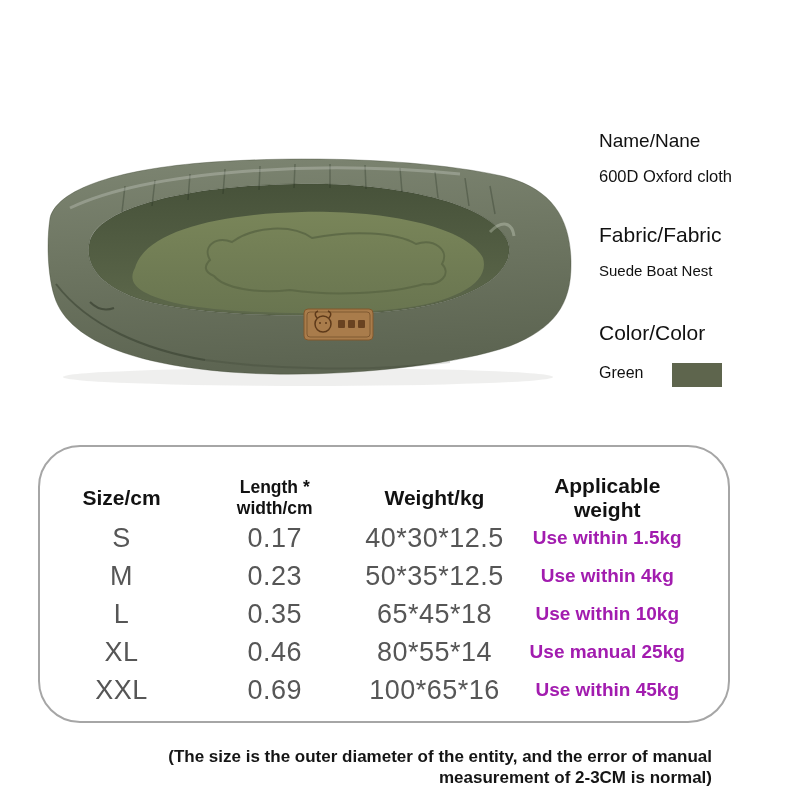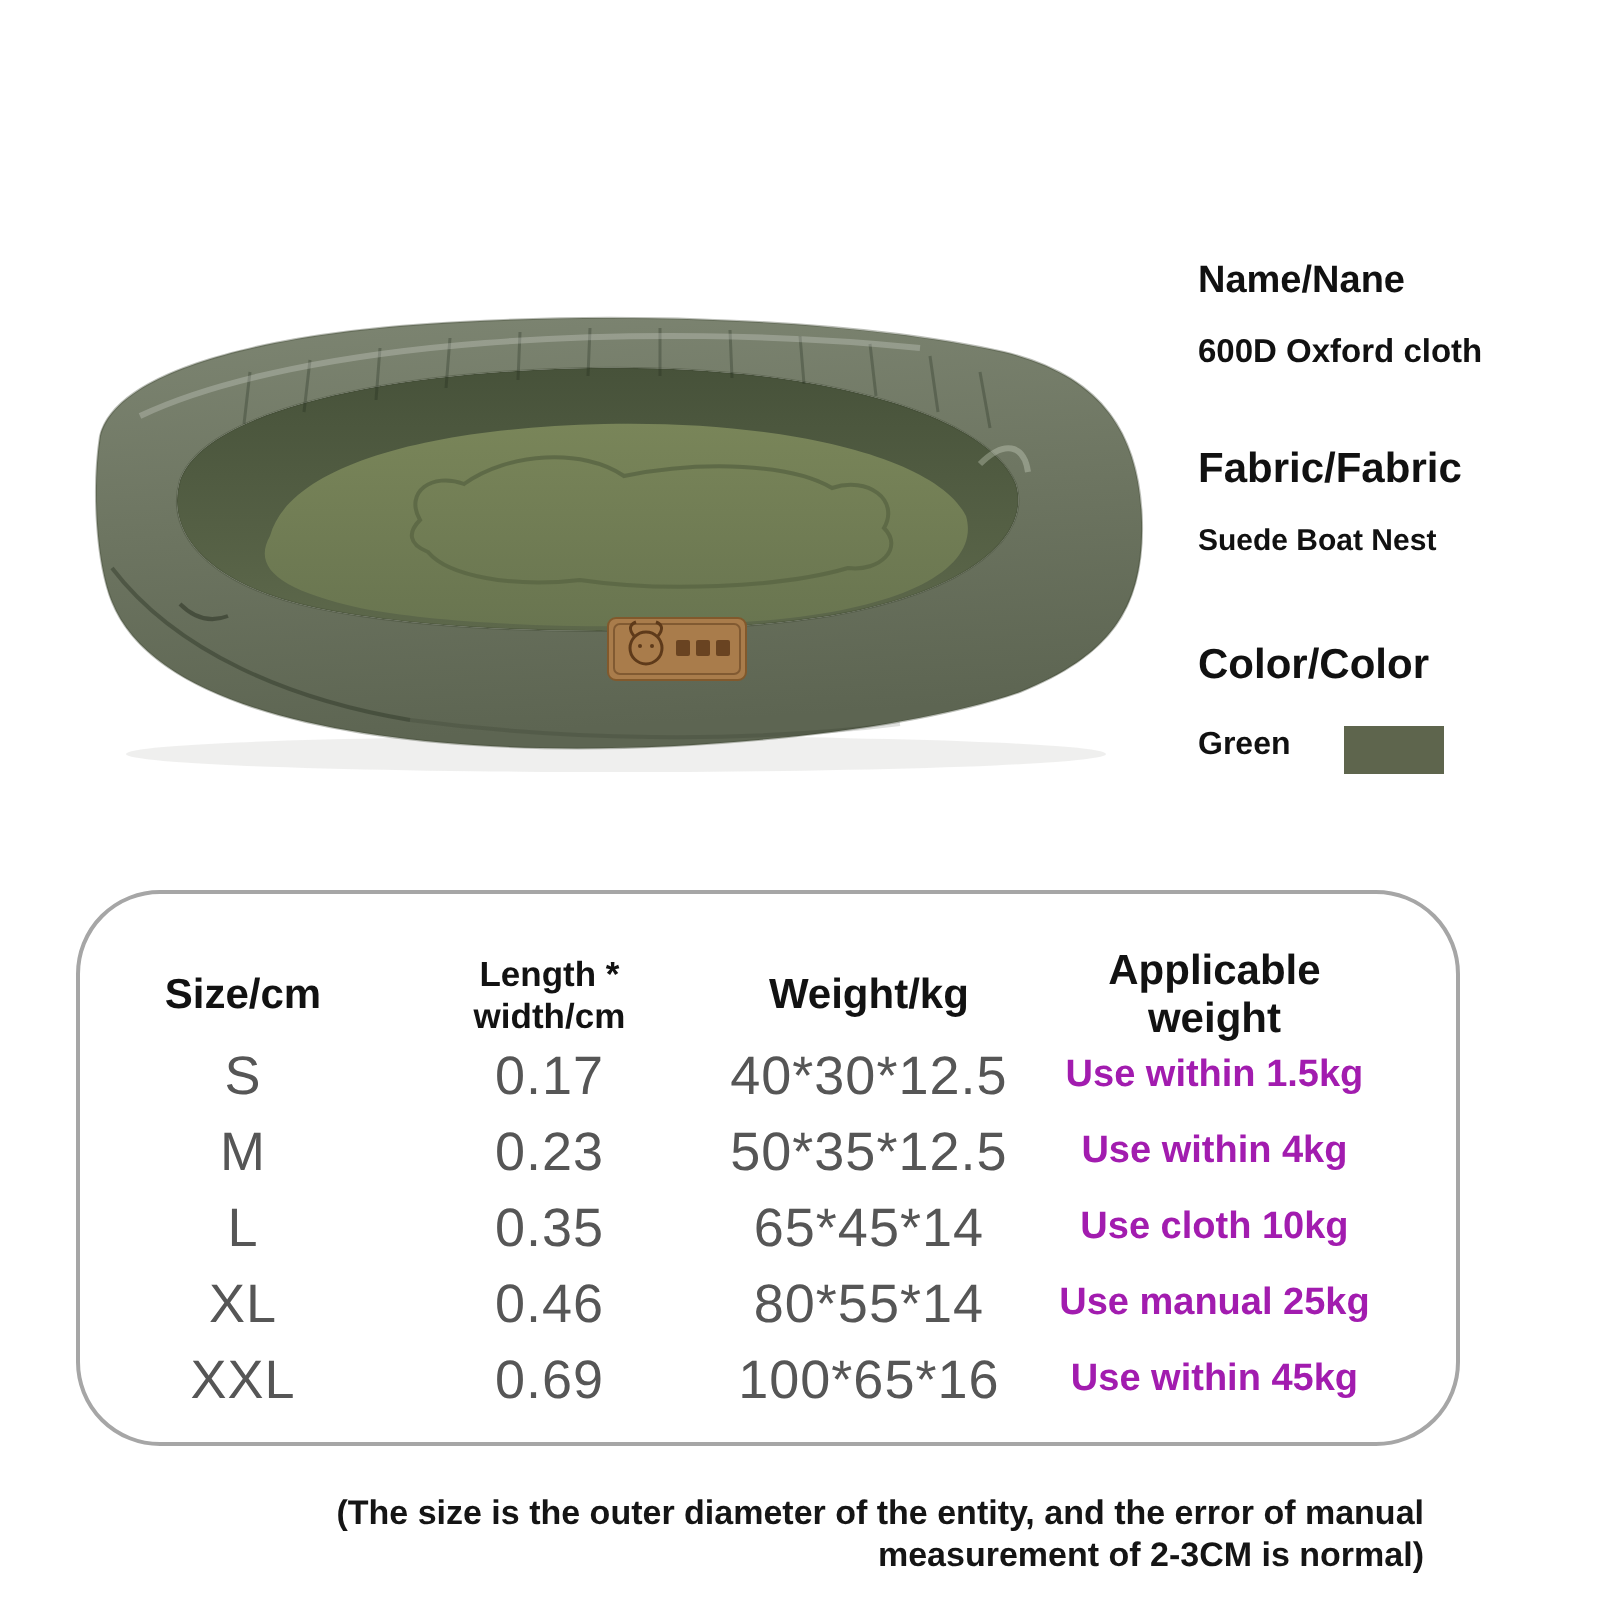--- a/index.html
+++ b/index.html
@@ -11,7 +11,7 @@
 
   
   .spec-panel{position:absolute;left:599px;top:130px;width:190px;}
-  .spec-panel .line{position:absolute;left:0;white-space:nowrap;font-weight:bold;color:#111;}
+  .spec-panel .line{position:absolute;left:0;white-space:nowrap;font-weight:normal;color:#111;}
   .sp-name-label   {top:0;    font-size:19px;}
   .sp-name-value   {top:37px; font-size:16.5px;}
   .sp-fabric-label {top:93px; font-size:21px;}

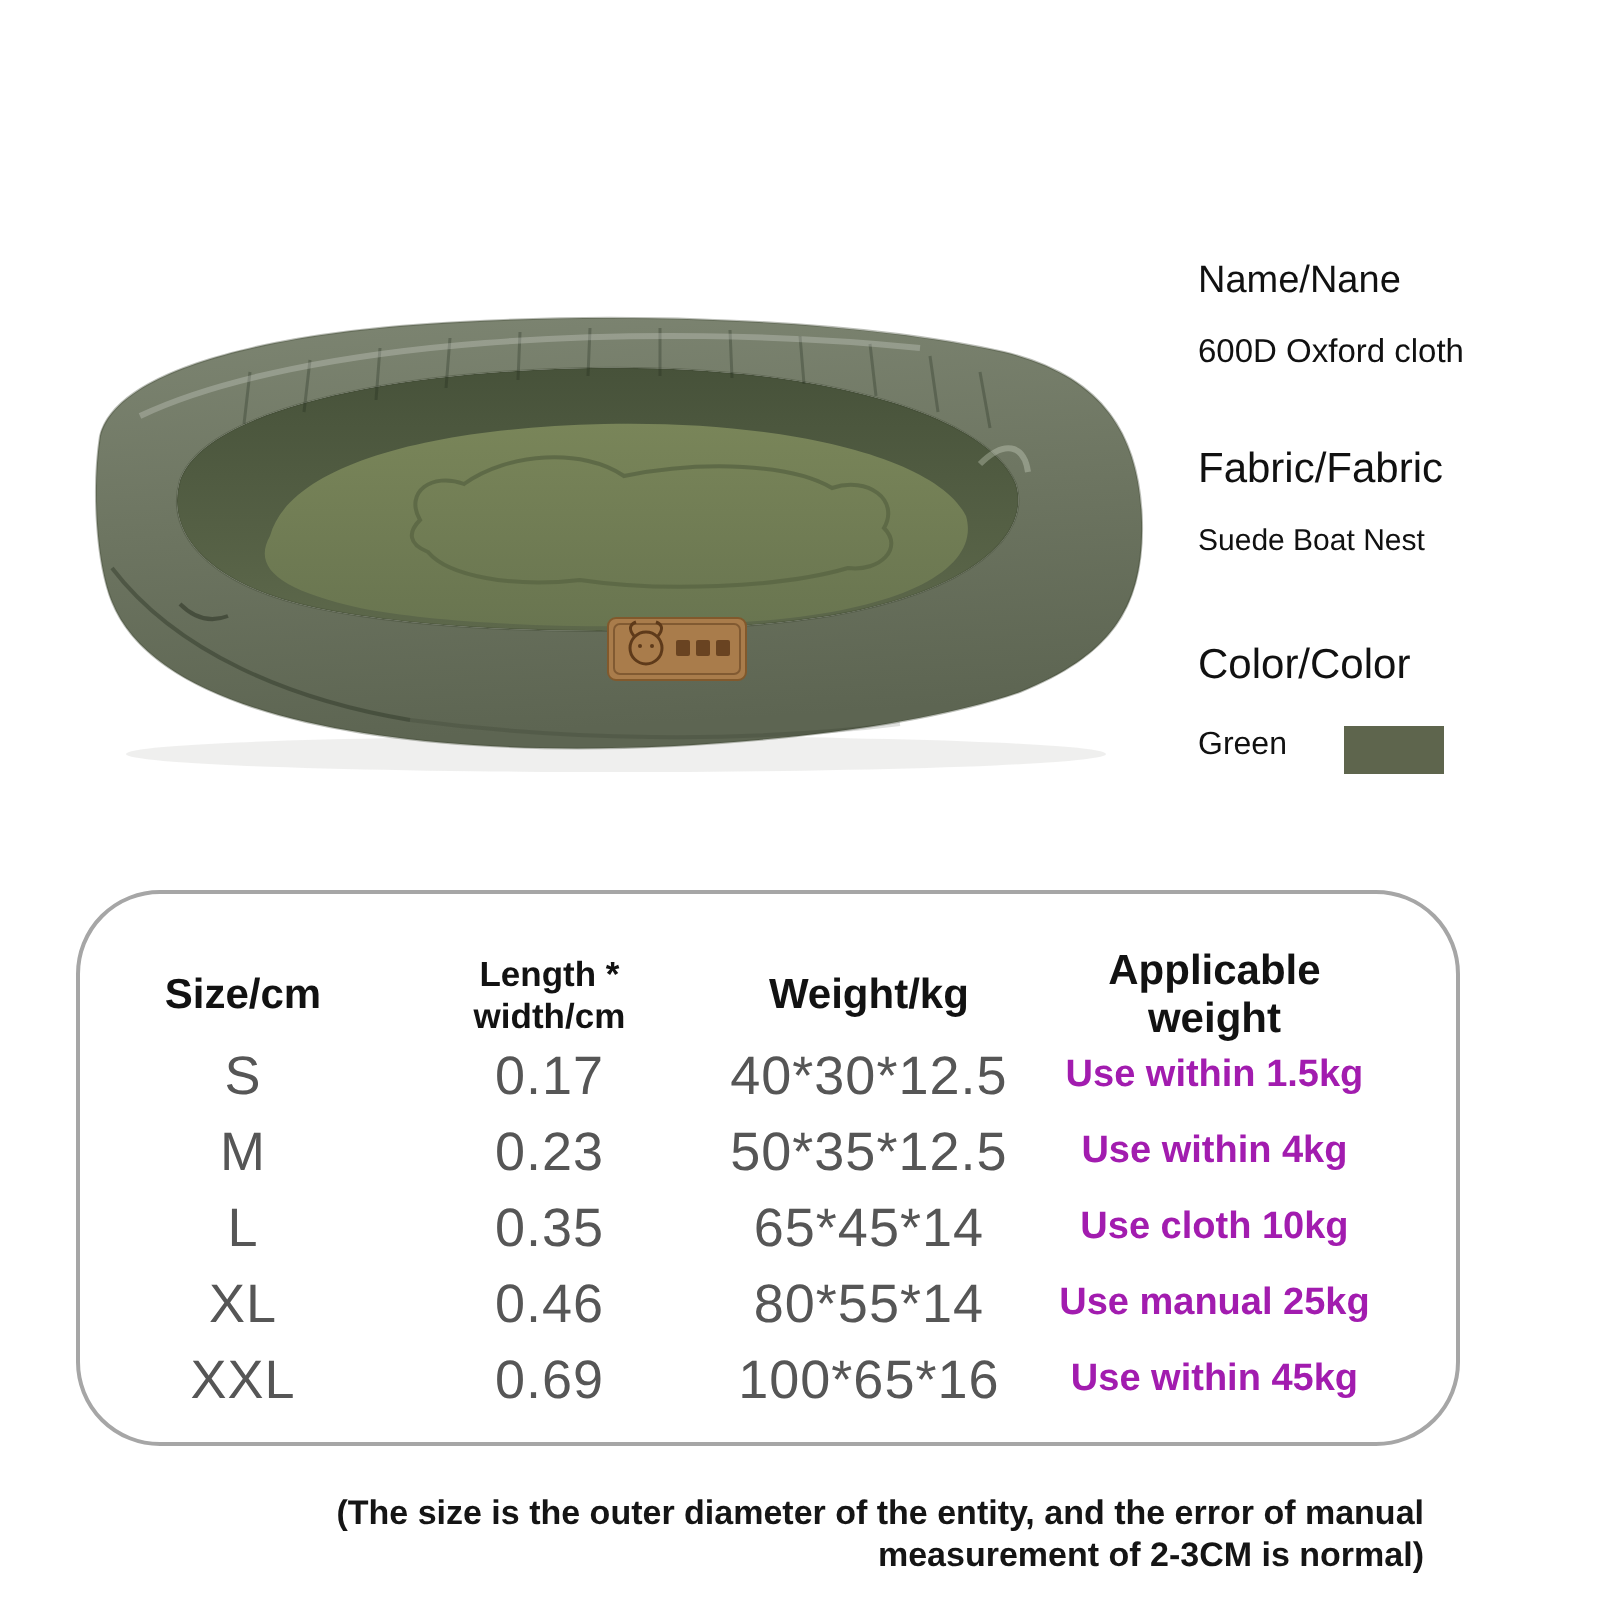--- a/index.html
+++ b/index.html
@@ -129,7 +129,7 @@
 
       <div class="dcell">L</div>
       <div class="dcell">0.35</div>
-      <div class="dcell">65*45*14</div>
+      <div class="dcell">65*45*18</div>
       <div class="acell">Use cloth 10kg</div>
 
       <div class="dcell">XL</div>

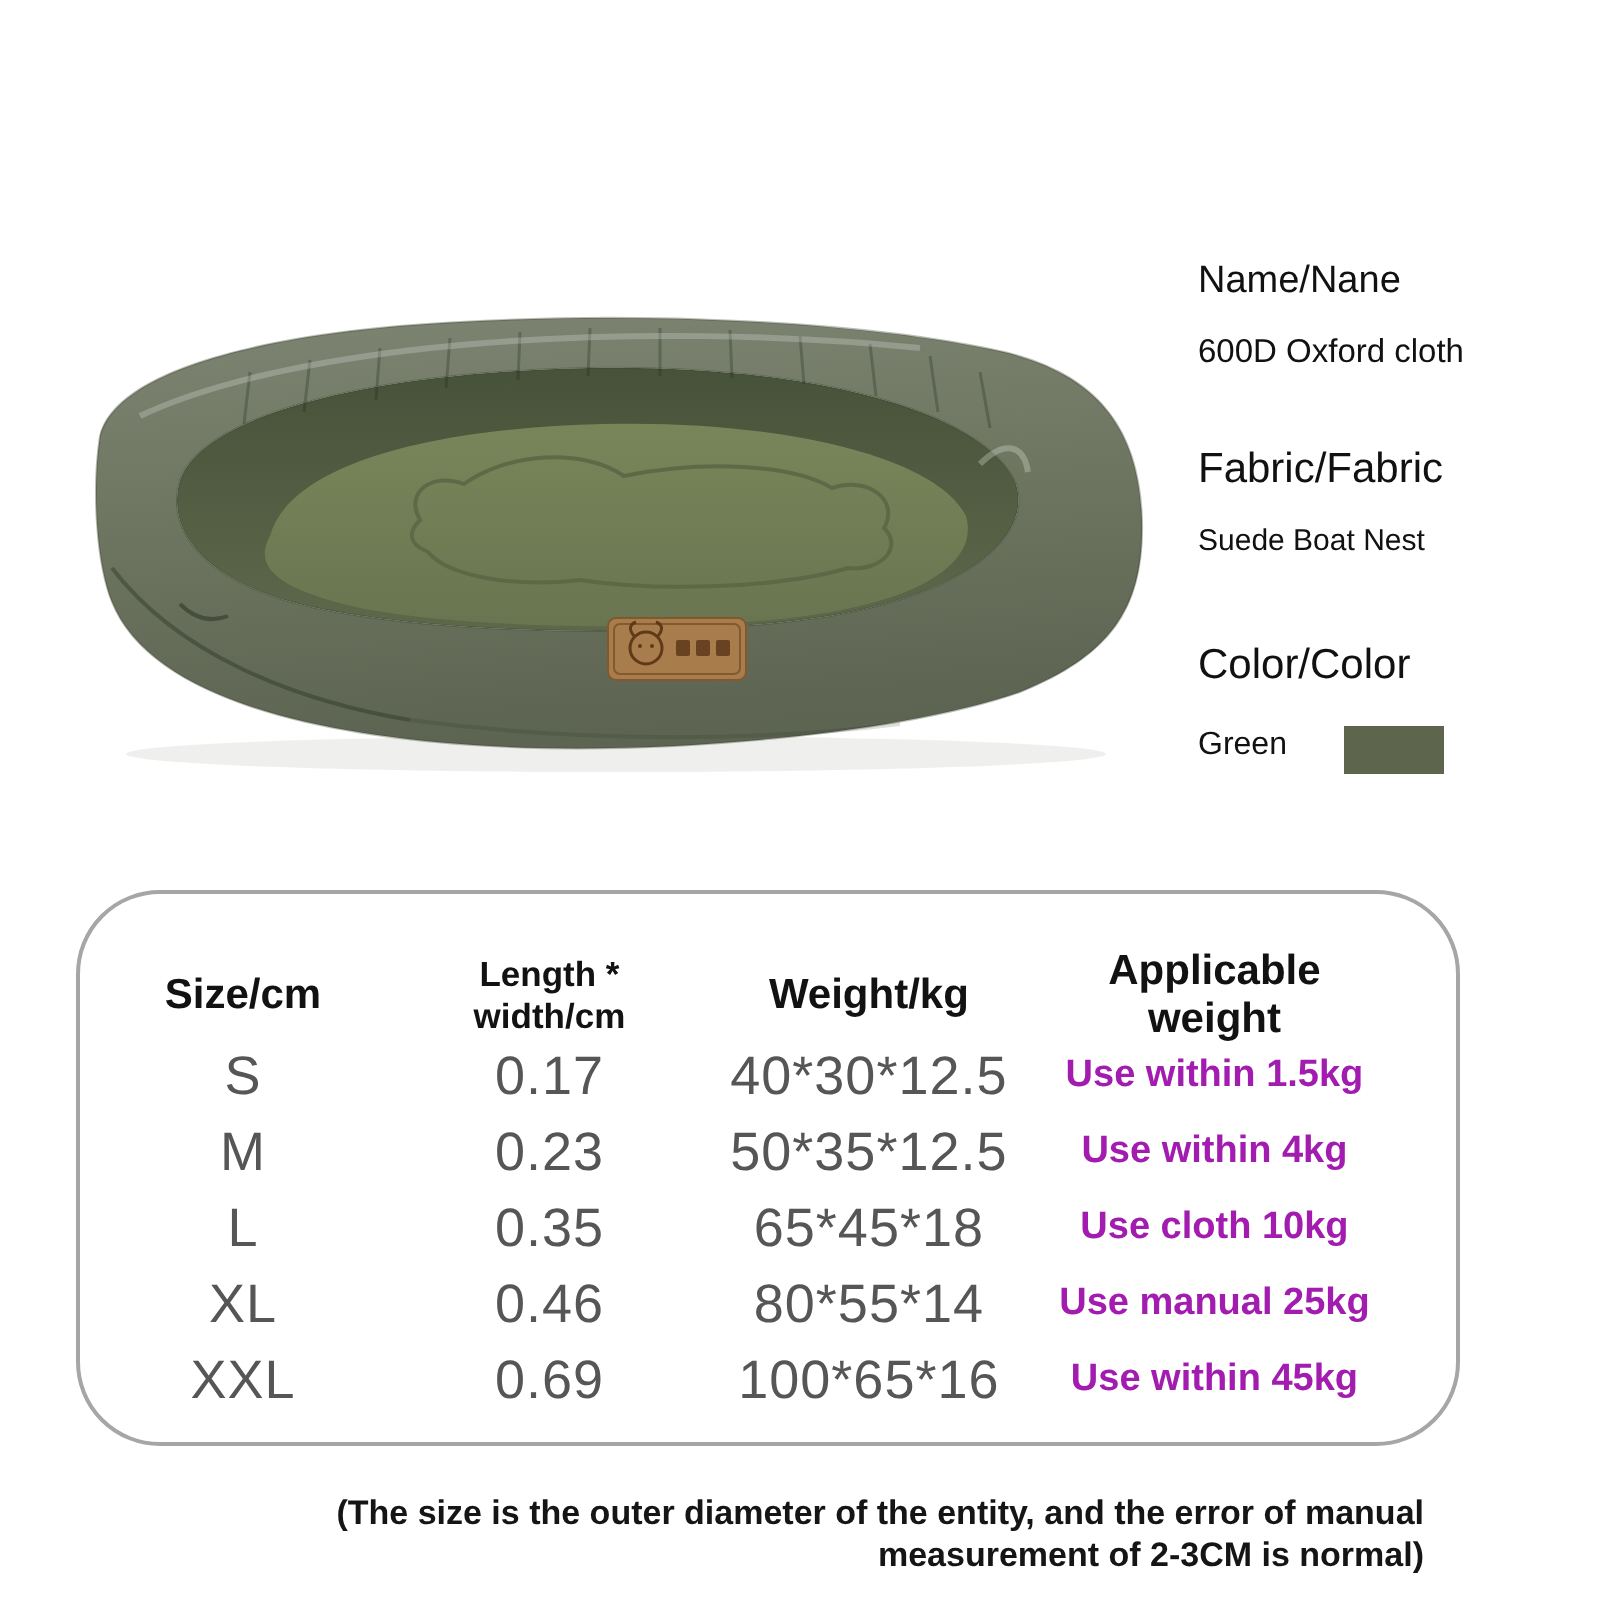--- a/index.html
+++ b/index.html
@@ -130,7 +130,7 @@
       <div class="dcell">L</div>
       <div class="dcell">0.35</div>
       <div class="dcell">65*45*18</div>
-      <div class="acell">Use cloth 10kg</div>
+      <div class="acell">Use within 10kg</div>
 
       <div class="dcell">XL</div>
       <div class="dcell">0.46</div>

